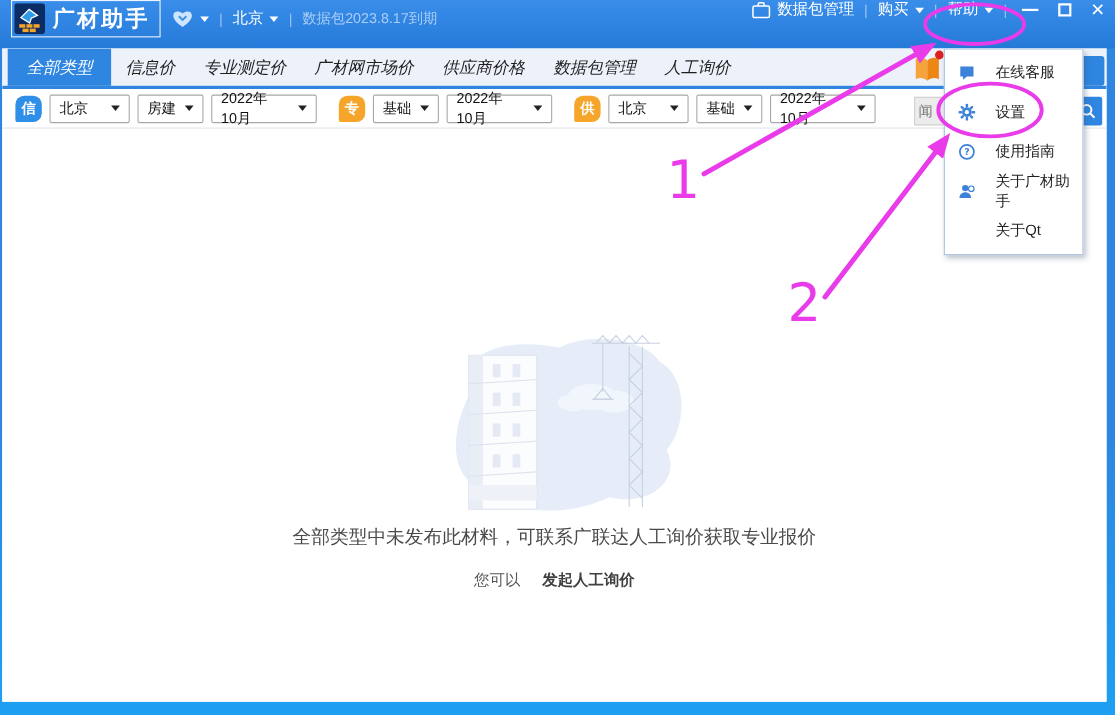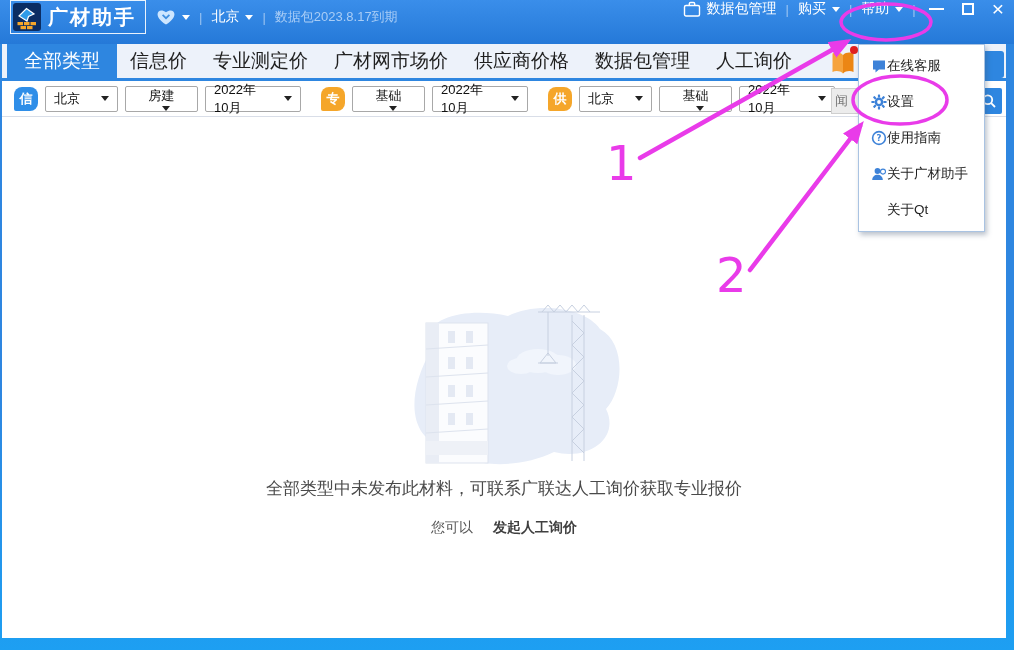--- a/index.html
+++ b/index.html
@@ -29,7 +29,7 @@
   .body{position:absolute;top:44px;left:2px;right:8px;bottom:12px;background:#fff;overflow:hidden;}
   .tabbar{position:absolute;top:0;left:0;right:0;height:37px;background:#edf2fa;
     border-bottom:3px solid #2e86e0;box-sizing:border-box;display:flex;align-items:stretch;padding-left:5px;}
-  .tab{display:flex;align-items:center;padding:0 13px;font-size:19px;color:#1f1f1f;cursor:default;}
+  .tab{display:flex;align-items:center;padding:0 13px;font-size:15px;color:#1f1f1f;cursor:default;font-style:italic;}
   .tab.active{background:#2e86e0;color:#fff;padding:0 17px;}
   .filterbar{position:absolute;top:37px;left:0;right:0;height:36px;background:#fff;
     border-bottom:1px solid #d9dee8;box-sizing:border-box;display:flex;align-items:center;padding-left:12px;gap:7px;}

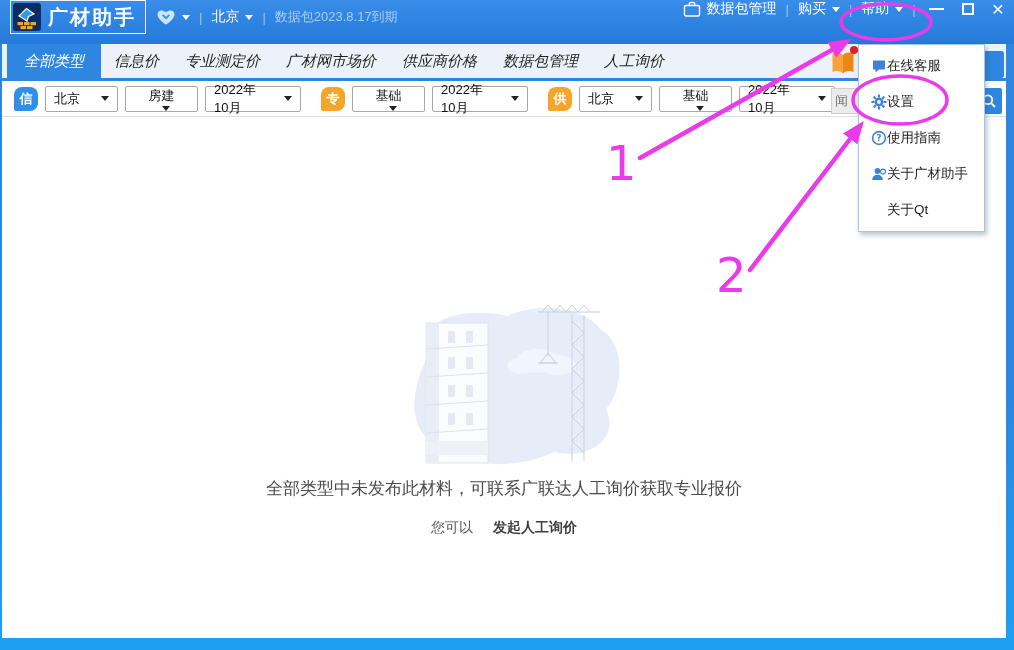--- a/index.html
+++ b/index.html
@@ -58,7 +58,7 @@
   
   .menu{position:absolute;left:858px;top:44px;width:127px;background:#fff;border:1px solid #a9c3e2;
     box-shadow:2px 3px 5px rgba(60,80,110,.35);z-index:10;padding:3px 0;box-sizing:border-box;}
-  .menu-item{height:36px;display:flex;align-items:center;padding-left:12px;gap:0;font-size:13.5px;color:#1f1f1f;cursor:pointer;}
+  .menu-item{height:36px;display:flex;align-items:center;padding-left:12px;gap:18px;font-size:13.5px;color:#1f1f1f;cursor:pointer;}
   .mi-icon{width:16px;height:16px;flex:none;display:flex;}
   
   .annot{position:absolute;left:0;top:0;z-index:60;pointer-events:none;}

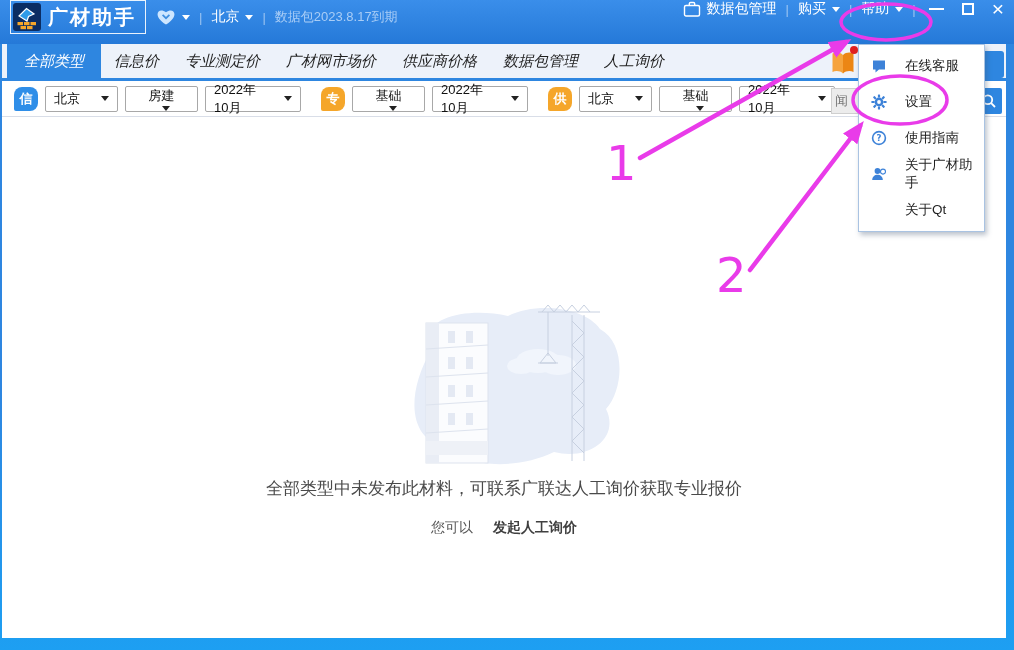--- a/index.html
+++ b/index.html
@@ -41,7 +41,7 @@
   .dd{height:26px;border:1px solid #a8a8a8;border-radius:2px;background:#fff;display:flex;align-items:center;
     justify-content:space-between;padding:0 8px;font-size:13px;color:#111;box-sizing:border-box;flex:none;cursor:default;}
   .dd .dcaret{width:0;height:0;border-left:4px solid transparent;border-right:4px solid transparent;border-top:5px solid #222;margin-left:8px;}
-  .w73{width:73px;}.w61{width:73px;flex-direction:column;}.w96{width:96px;gap:19px;}
+  .w73{width:73px;}.w61{width:60px;}.w96{width:96px;gap:19px;}
   .main{position:absolute;top:73px;left:0;right:0;bottom:0;background:#fff;}
   .illu{position:absolute;left:386px;top:184px;}
   .empty-msg{position:absolute;top:360px;left:0;right:0;text-align:center;font-size:17px;color:#4a4a4a;}

